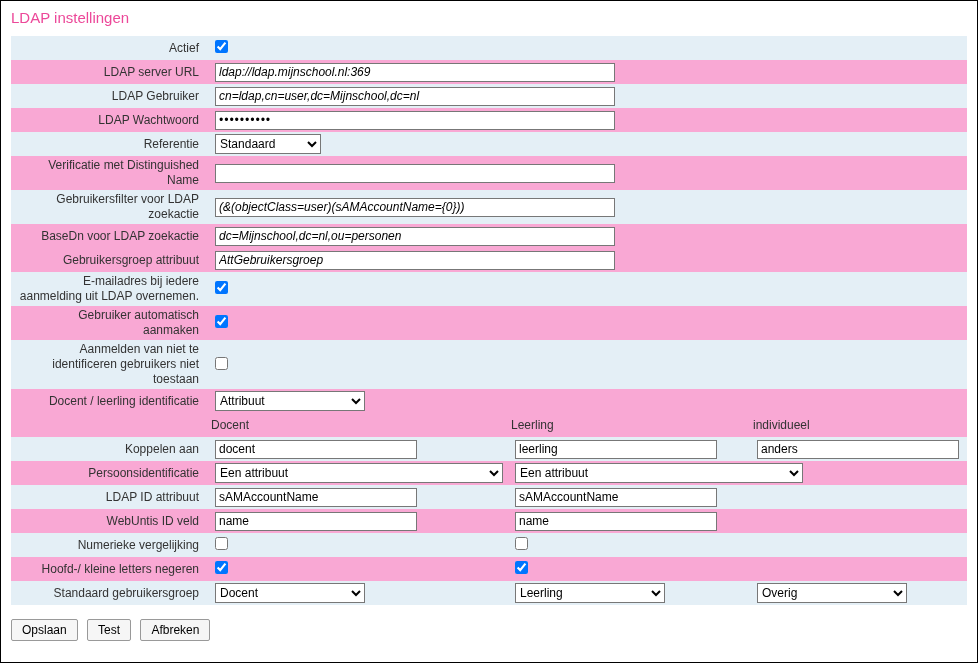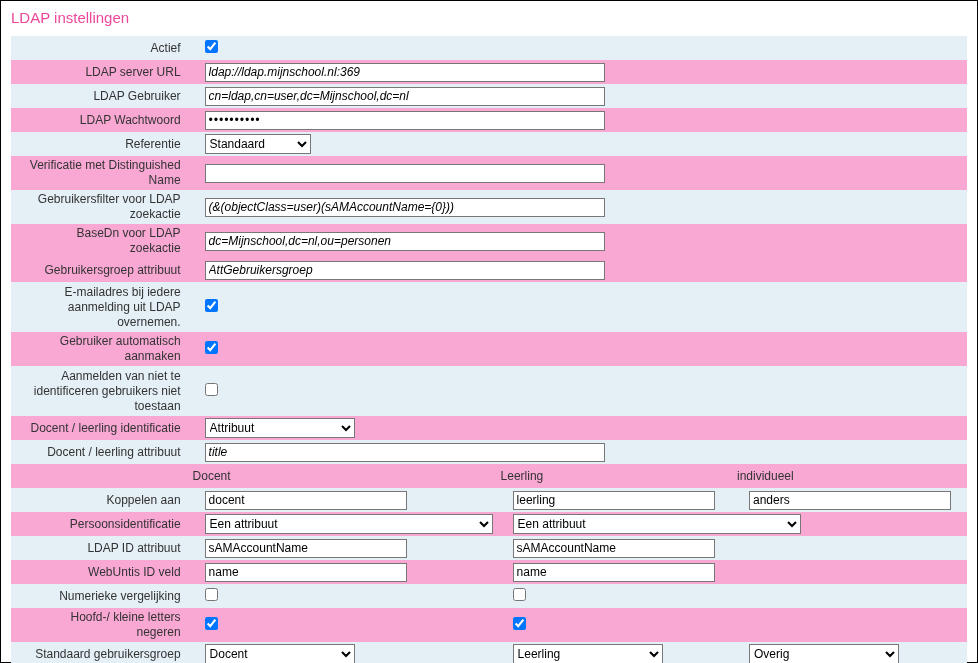--- a/index.html
+++ b/index.html
@@ -30,7 +30,7 @@
   .form-table tr.odd td { background: #e4eff6; }
   .form-table tr.even td { background: #f9a8d4; }
   .form-table td {
-    padding: 2px 16px;
+    padding: 2px 8px;
     vertical-align: middle;
     height: 24px;
     margin-left: 33px;

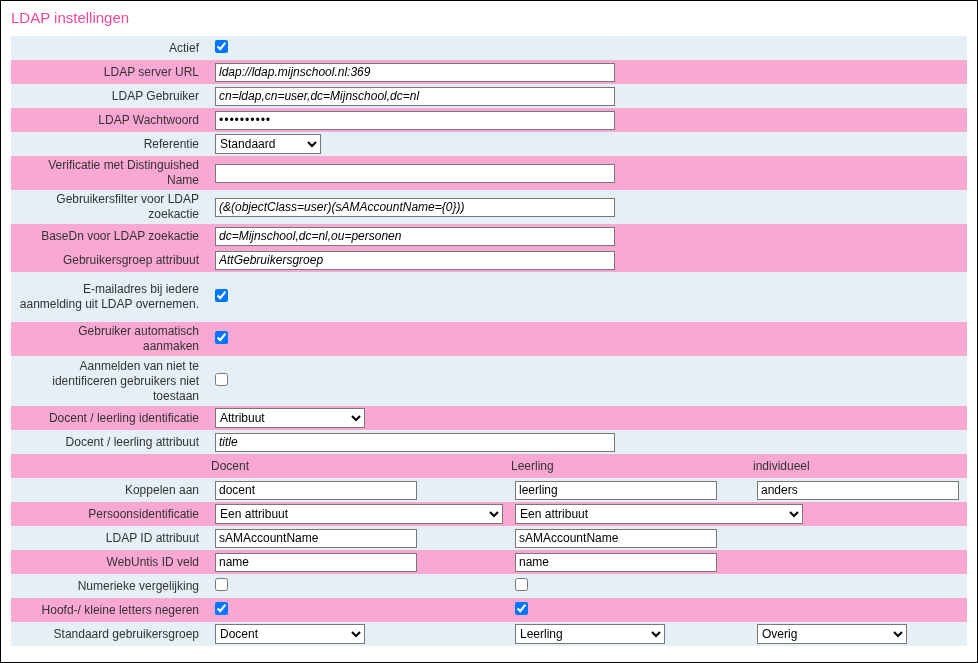--- a/index.html
+++ b/index.html
@@ -42,7 +42,7 @@
     white-space: normal;
     line-height: 1.25;
   }
-  td.label.tall { height: 50px; }
+  td.label.tall { height: 34px; }
   td.field { }
   input[type="text"], input[type="password"] {
     font-family: Arial, Helvetica, sans-serif;

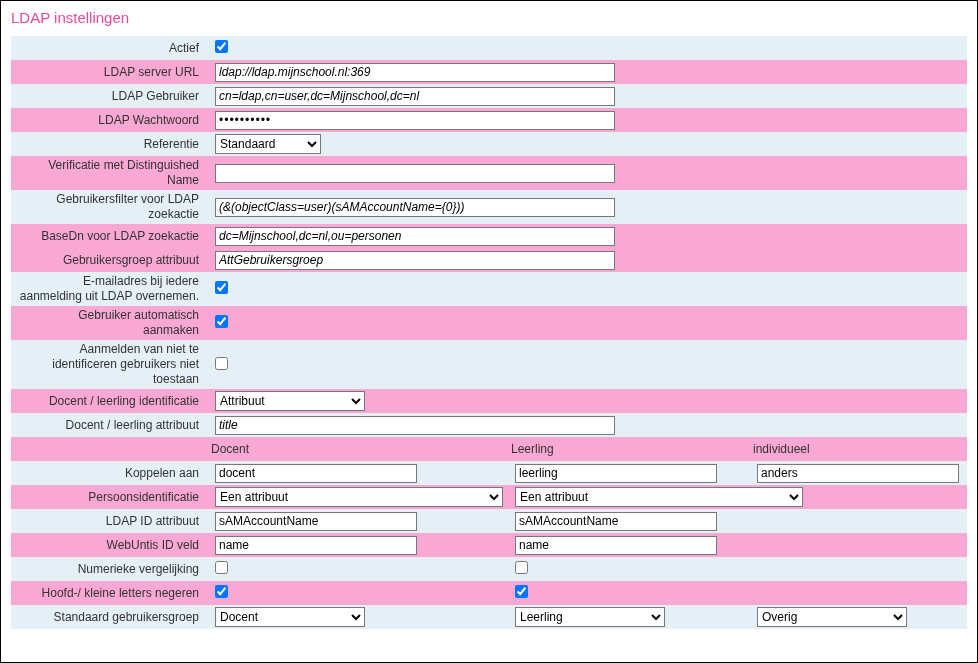--- a/index.html
+++ b/index.html
@@ -187,12 +187,6 @@
       </td>
     </tr>
 
-    <tr class="odd">
-      <td class="label">Docent / leerling attribuut</td>
-      <td class="field" colspan="3">
-        <input type="text" class="wide" value="title" style="">
-      </td>
-    </tr>
 
     <tr class="even three-cols">
       <td class="label"></td>

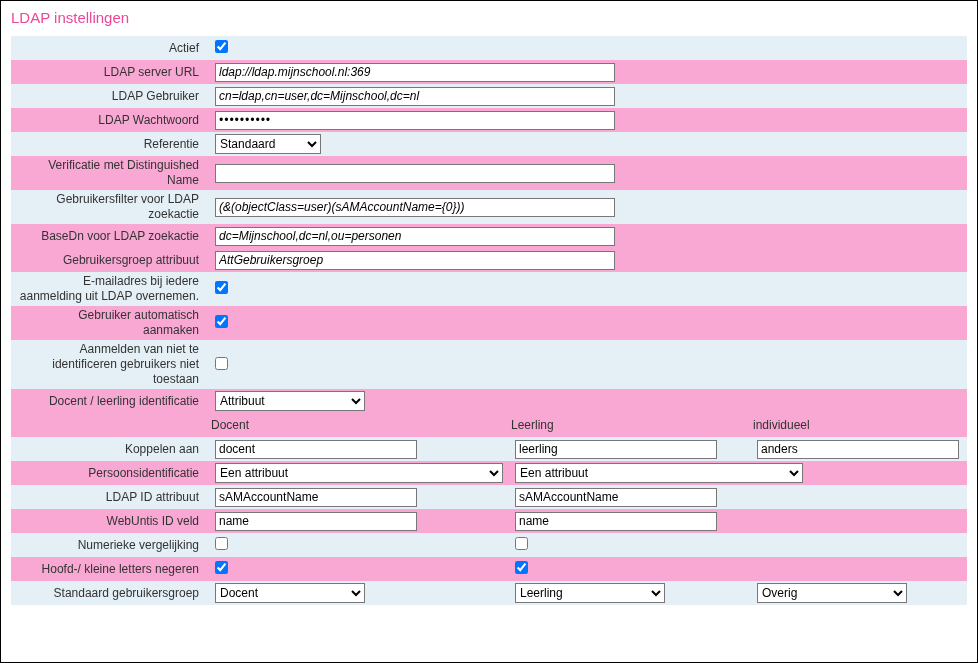--- a/index.html
+++ b/index.html
@@ -261,6 +261,11 @@
   </tbody>
     </table>
 
+  <div class="buttons">
+    <button>Opslaan</button>
+    <button>Test</button>
+    <button>Afbreken</button>
+  </div>
 </div>
 
 </body></html>

